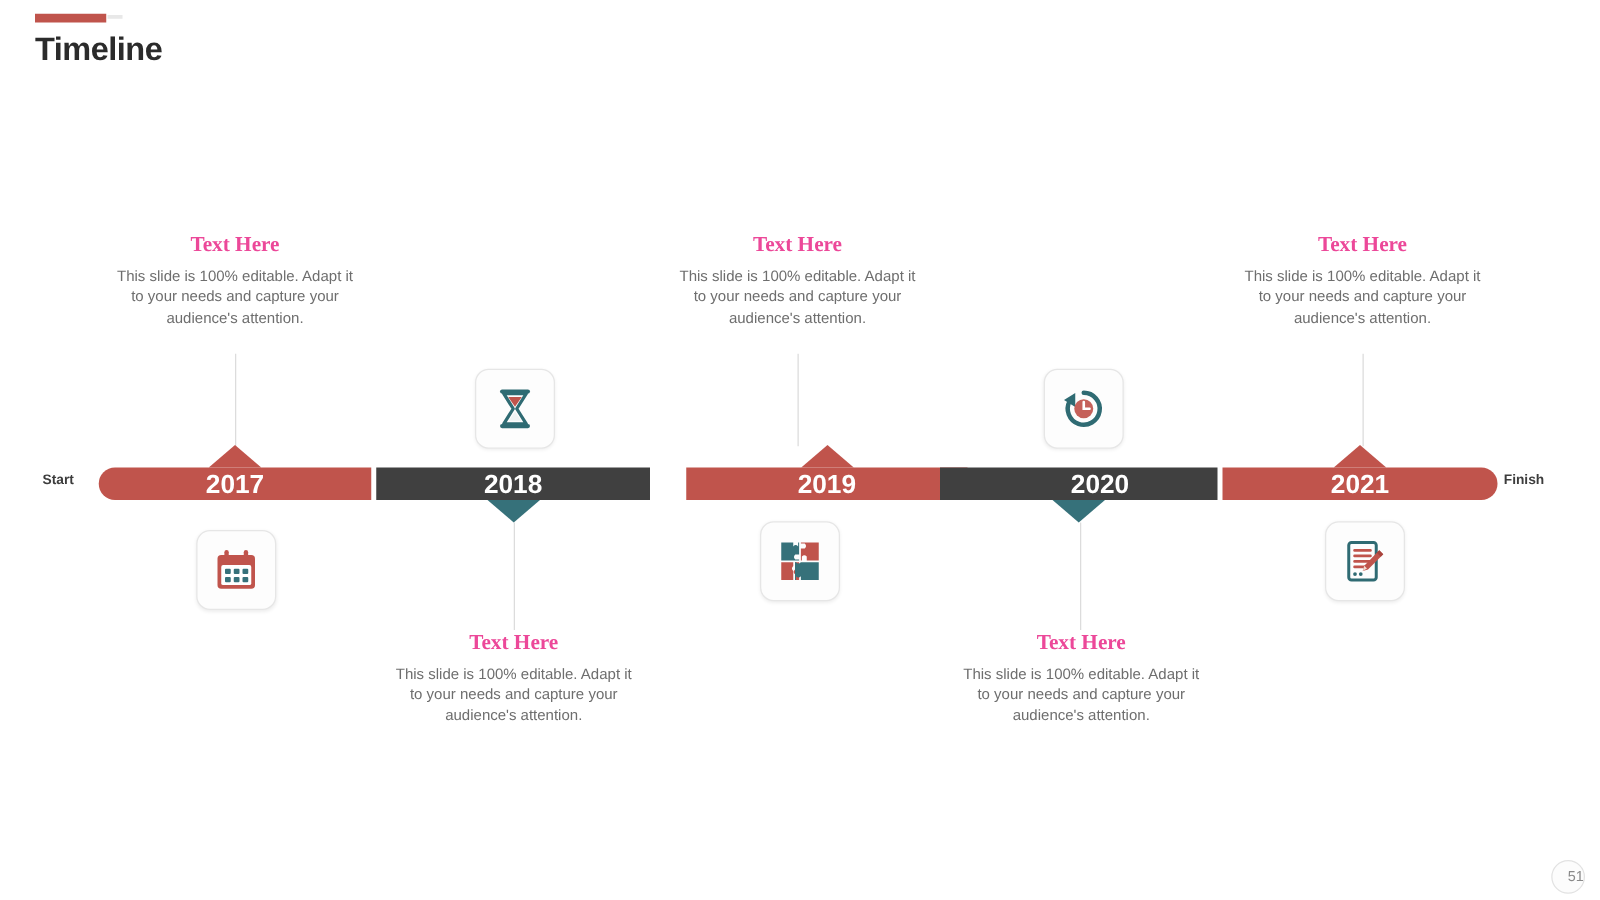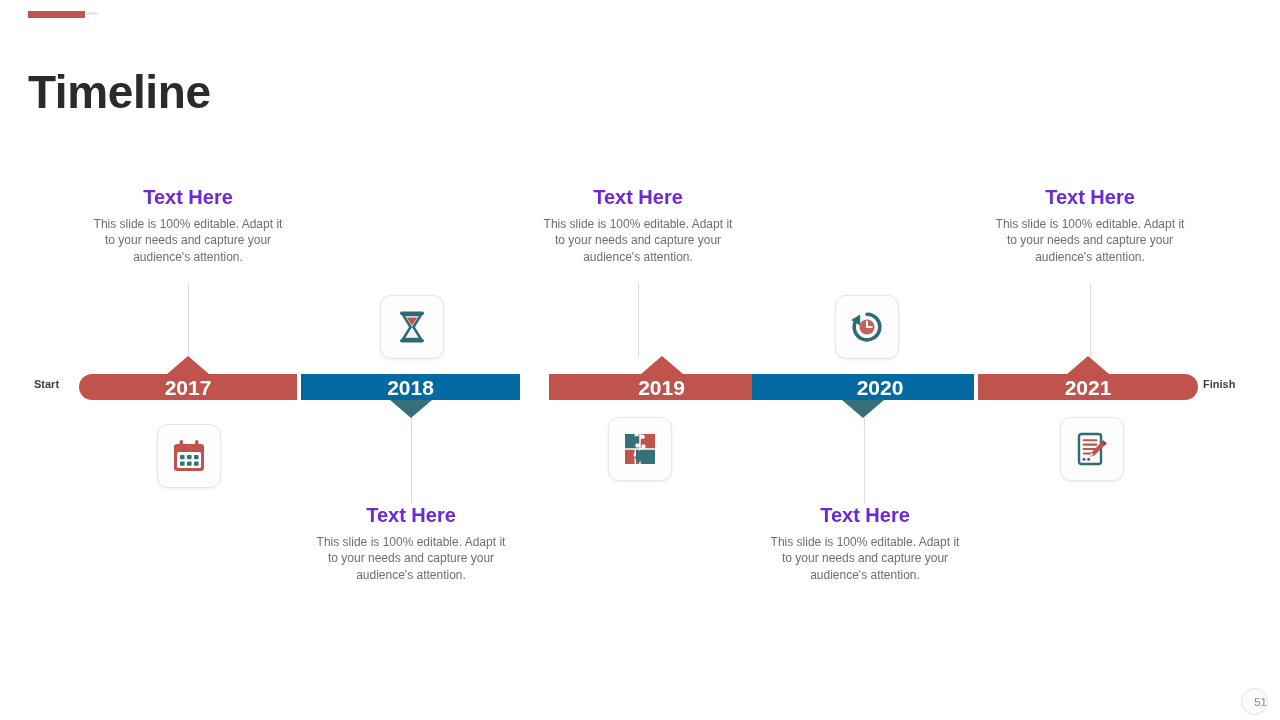--- a/index.html
+++ b/index.html
@@ -17,9 +17,8 @@
   .accent-grey { width: 12px; height: 3px; background: #e8e8e8; margin-left: 1px; align-self: flex-start; margin-top: 1px; }
   .page-title {
     position: absolute; left: 28px; top: 24px;
-    font-size: 46px; font-weight: bold; color: #2b2b2b;
+    font-size: 26px; font-weight: bold; color: #2b2b2b;
     letter-spacing: -0.4px;
-    margin-top: 41px;
   }
 
   

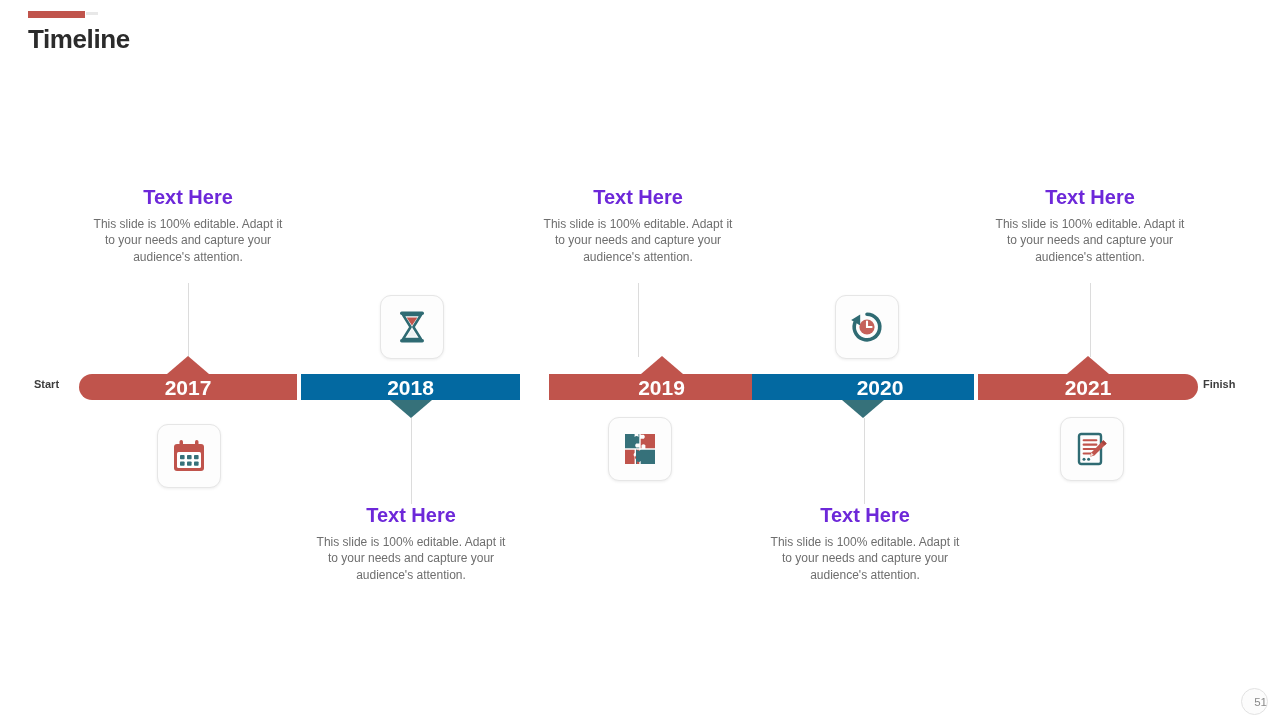--- a/index.html
+++ b/index.html
@@ -61,7 +61,7 @@
   
   .tblock { position: absolute; width: 190px; text-align: center; }
   .tblock .head {
-    font-size: 20px; font-weight: bold; color: #6d28d9; margin-bottom: 7px;
+    font-size: 17px; font-weight: bold; color: #ec4899; margin-bottom: 7px; font-family: Liberation Serif, serif;
   }
   .tblock .body {
     font-size: 12px; color: #6e6e6e; line-height: 16.3px;

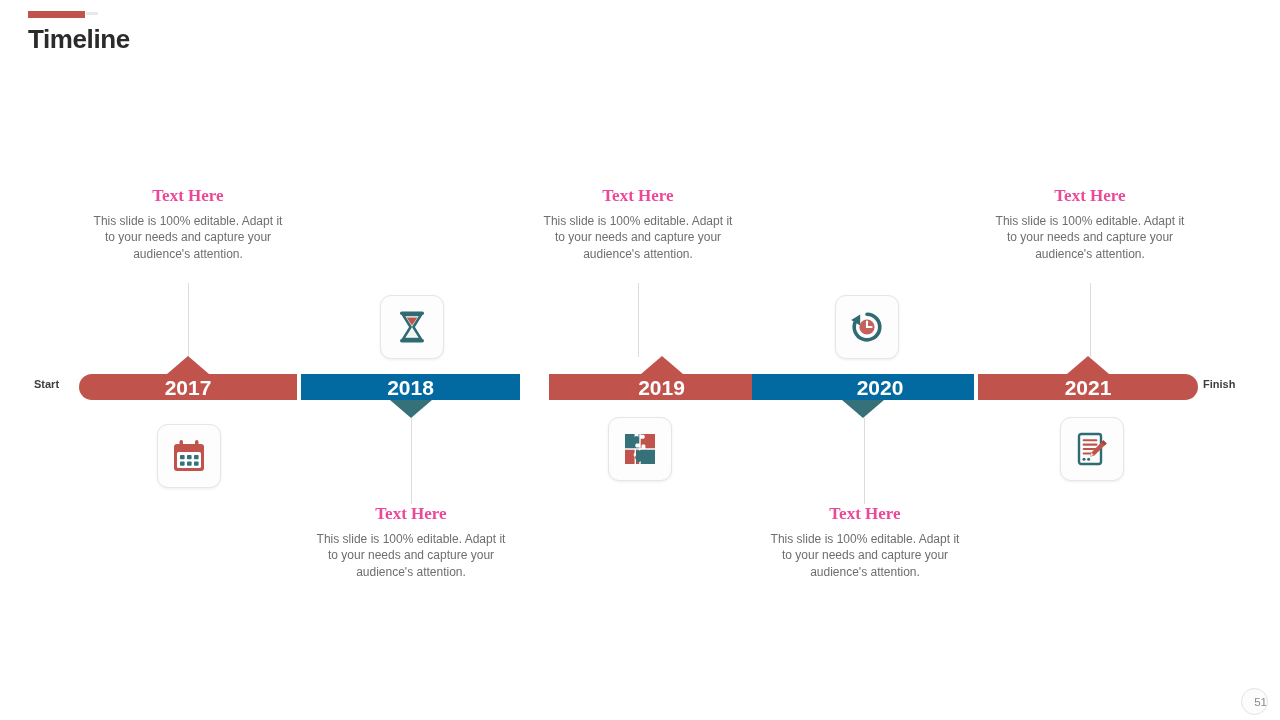--- a/index.html
+++ b/index.html
@@ -29,7 +29,7 @@
     position: relative; z-index: 3;
   }
   .seg.red  { background: #c0544c; }
-  .seg.teal { background: #0369a1; }
+  .seg.teal { background: #404040; }
   .seg.first { border-top-left-radius: 13px; border-bottom-left-radius: 13px; align-items: center; }
   .seg.last  { border-top-right-radius: 13px; border-bottom-right-radius: 13px; }
 

